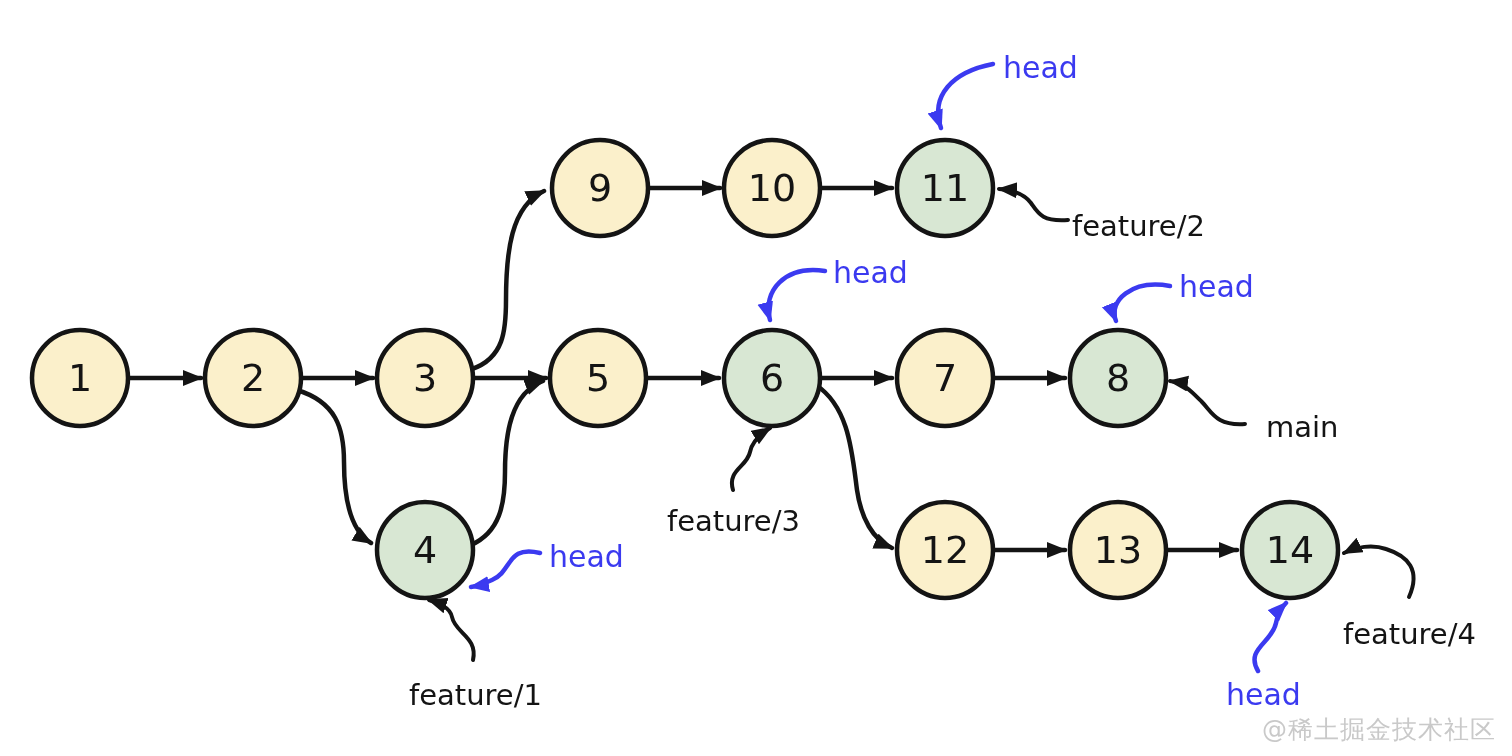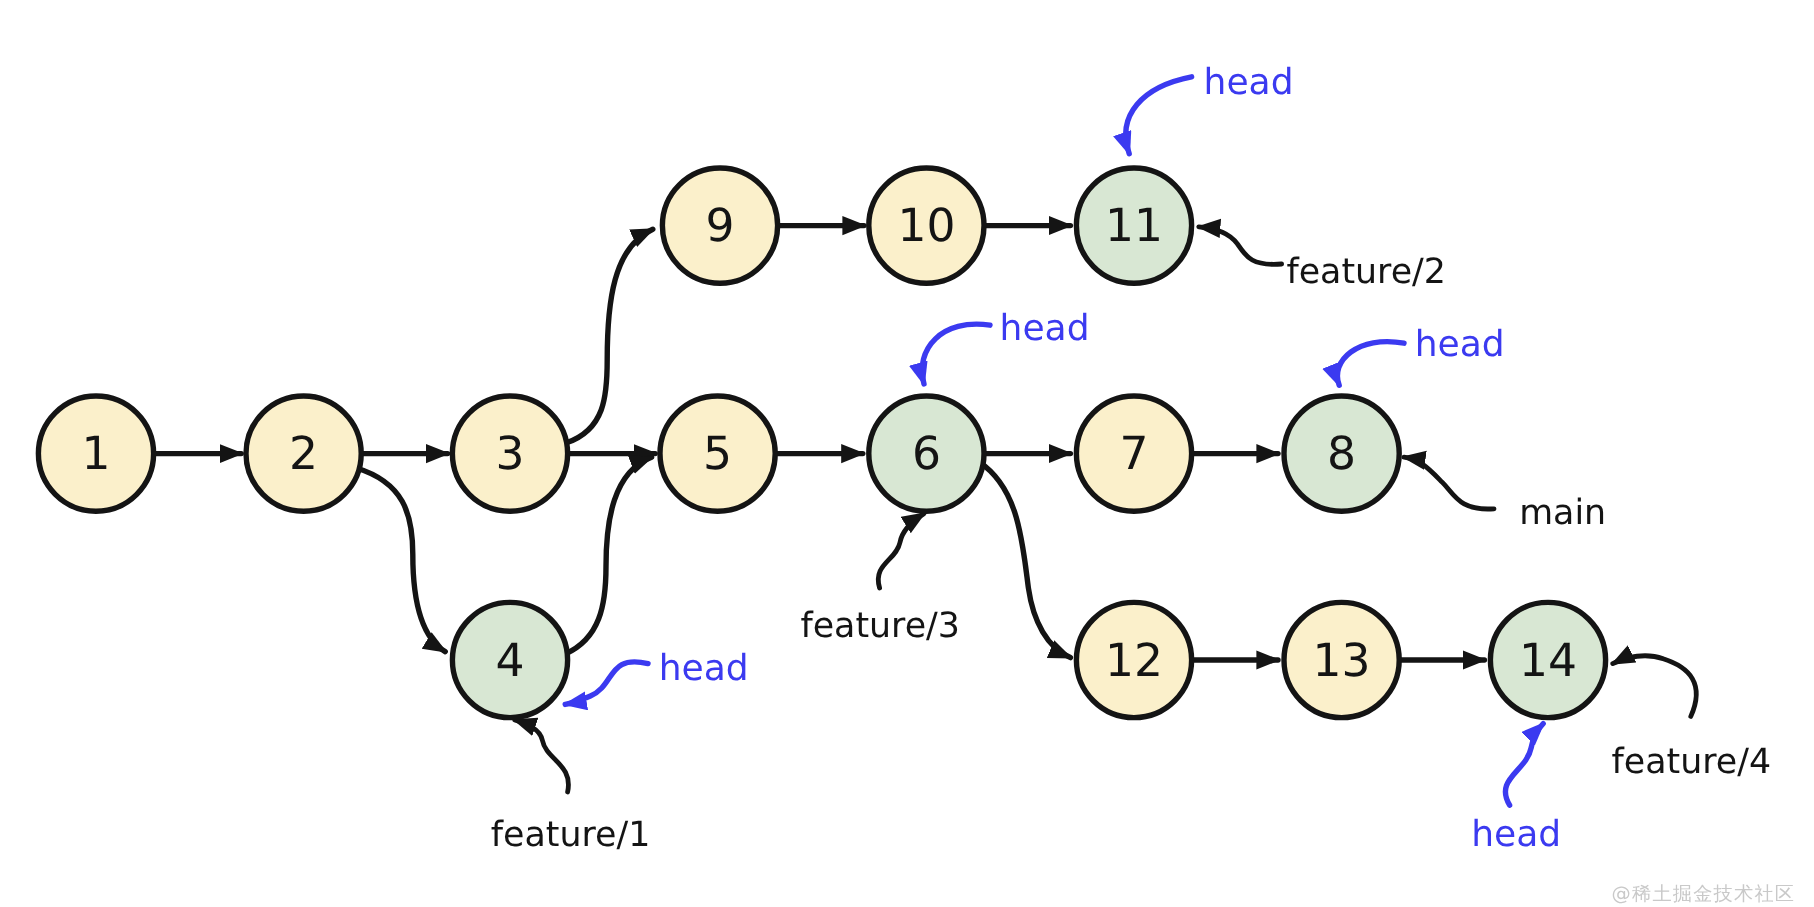--- a/index.html
+++ b/index.html
@@ -19,8 +19,8 @@
   .branch-text{font-family:"DejaVu Sans", sans-serif;font-size:29px;fill:#141414;}
   .head-text{font-family:"DejaVu Sans", sans-serif;font-size:30px;font-weight:500;}
   #watermark{
-    position:absolute;right:16px;bottom:0;
-    font-size:16px;color:#c9c9c9;letter-spacing:1px;
+    position:absolute;right:16px;bottom:10px;
+    font-size:25px;color:#c9c9c9;letter-spacing:1px;
     font-family:"DejaVu Sans", sans-serif;
     text-align:right;
   }

